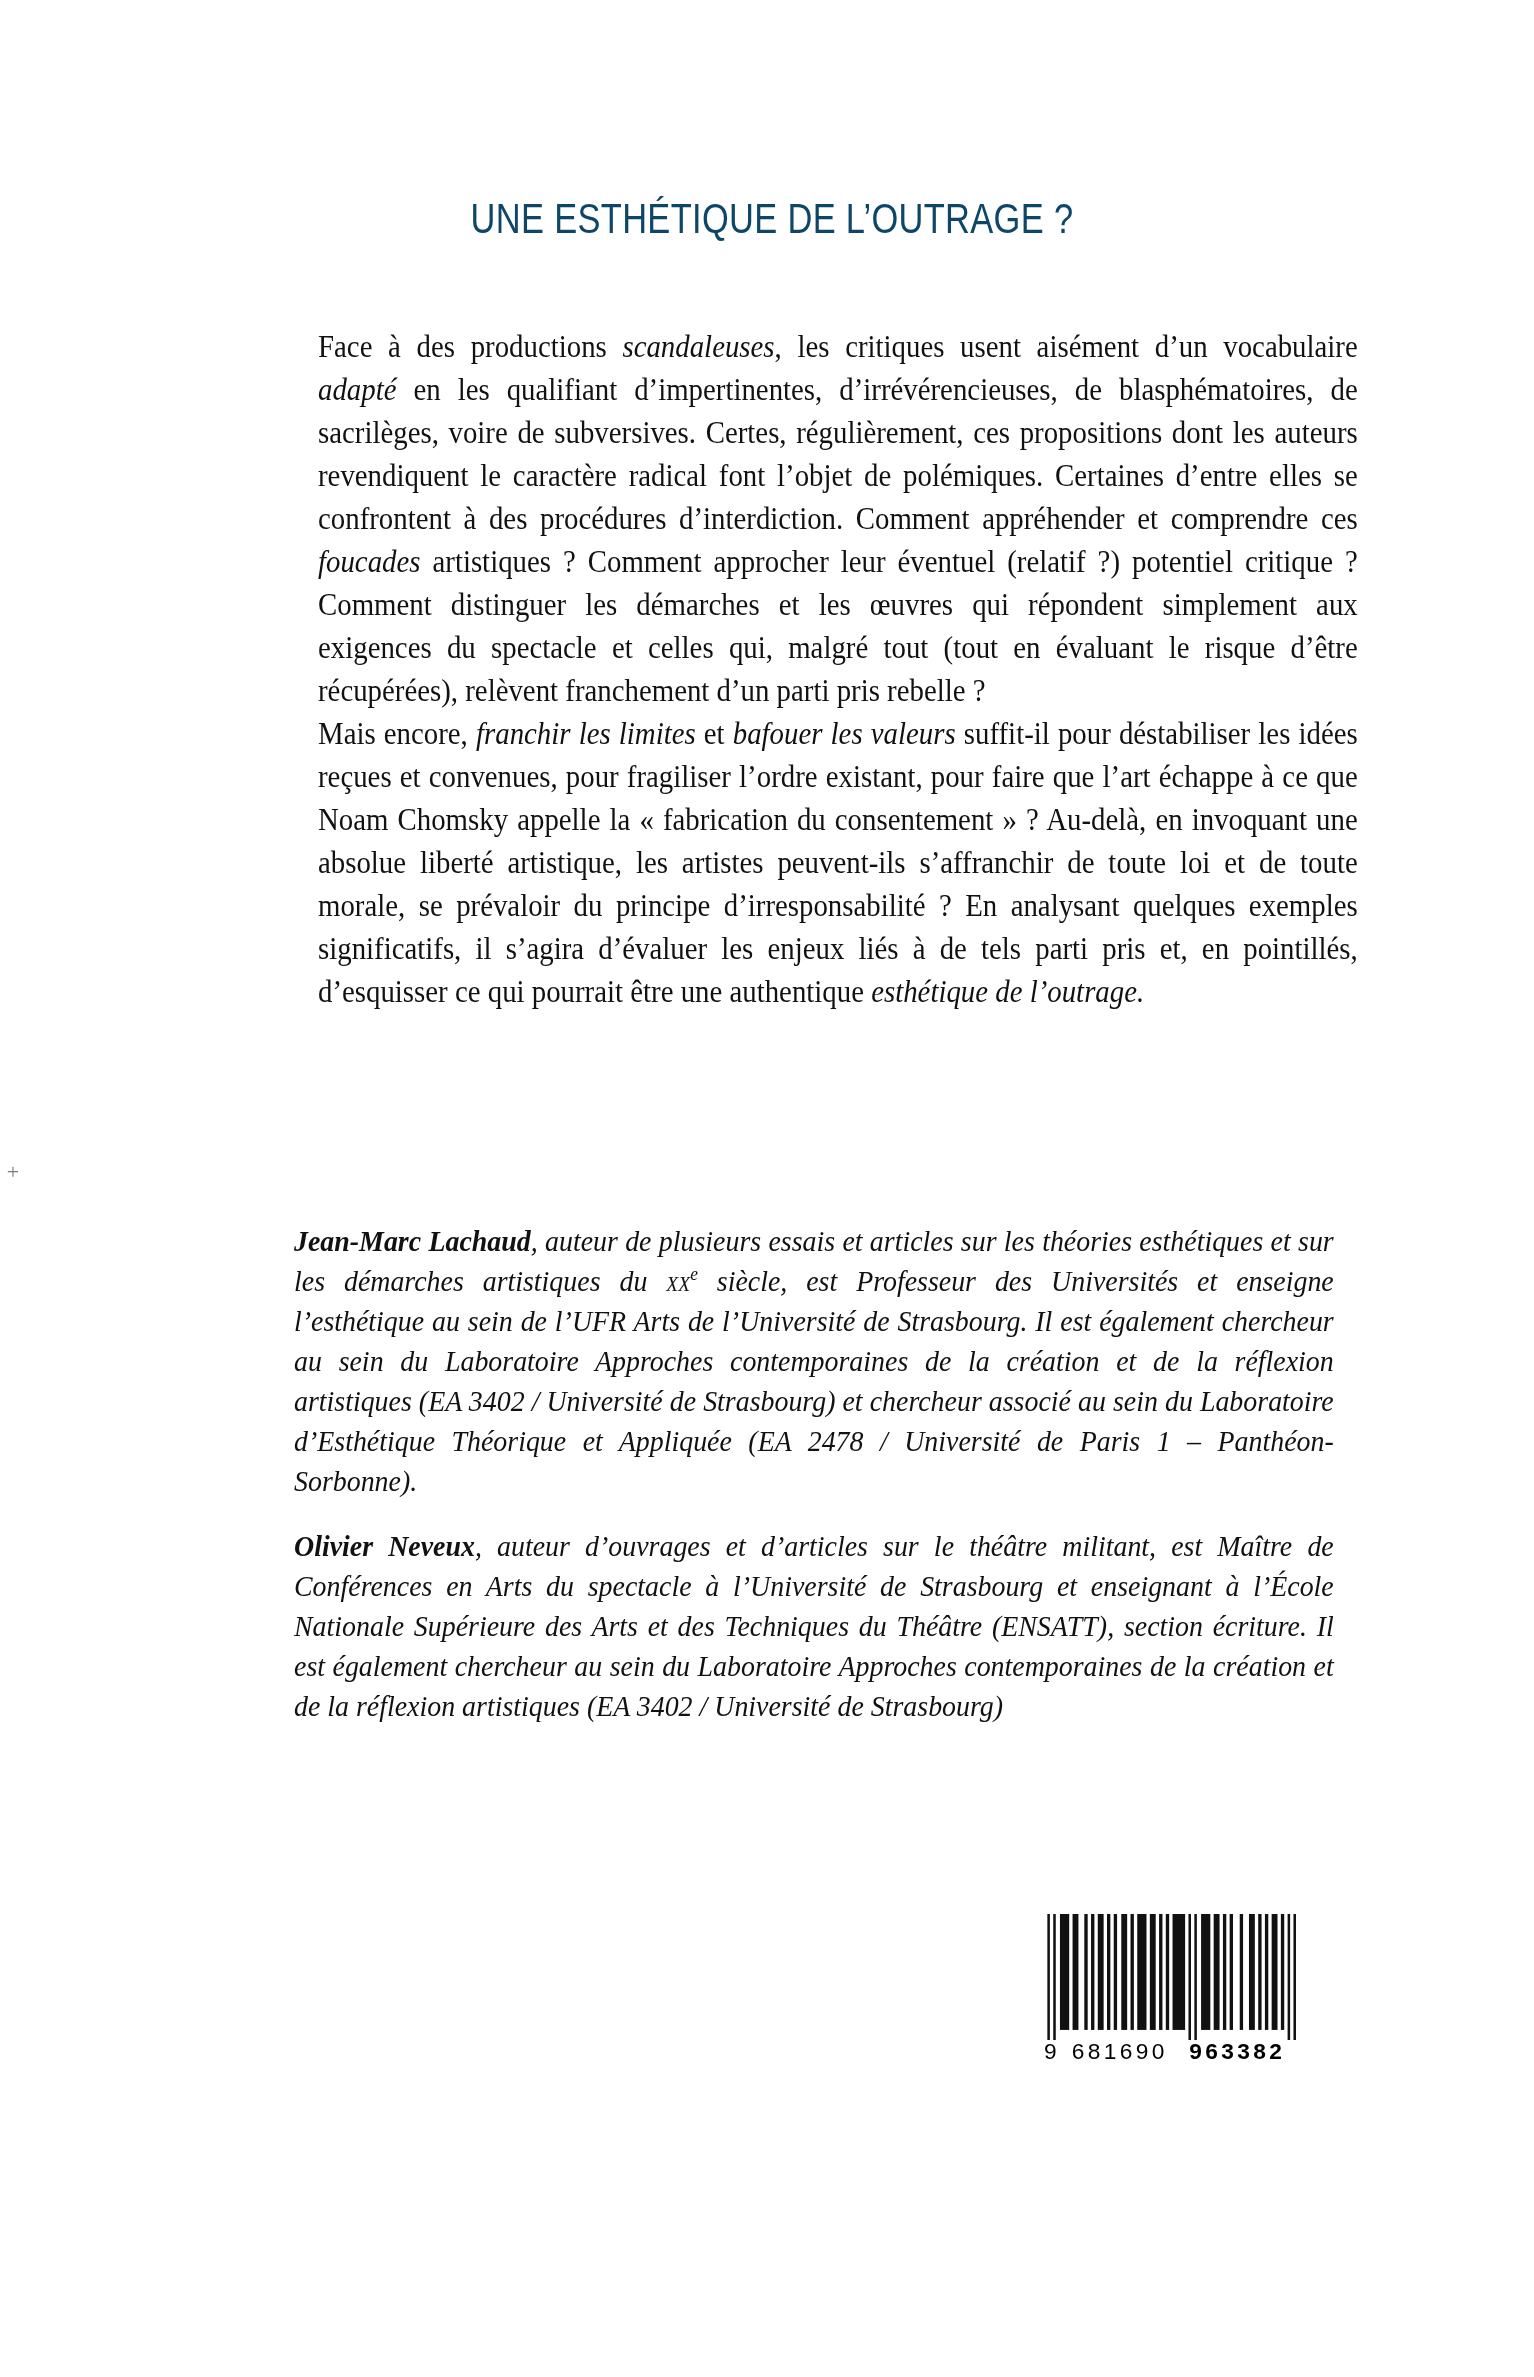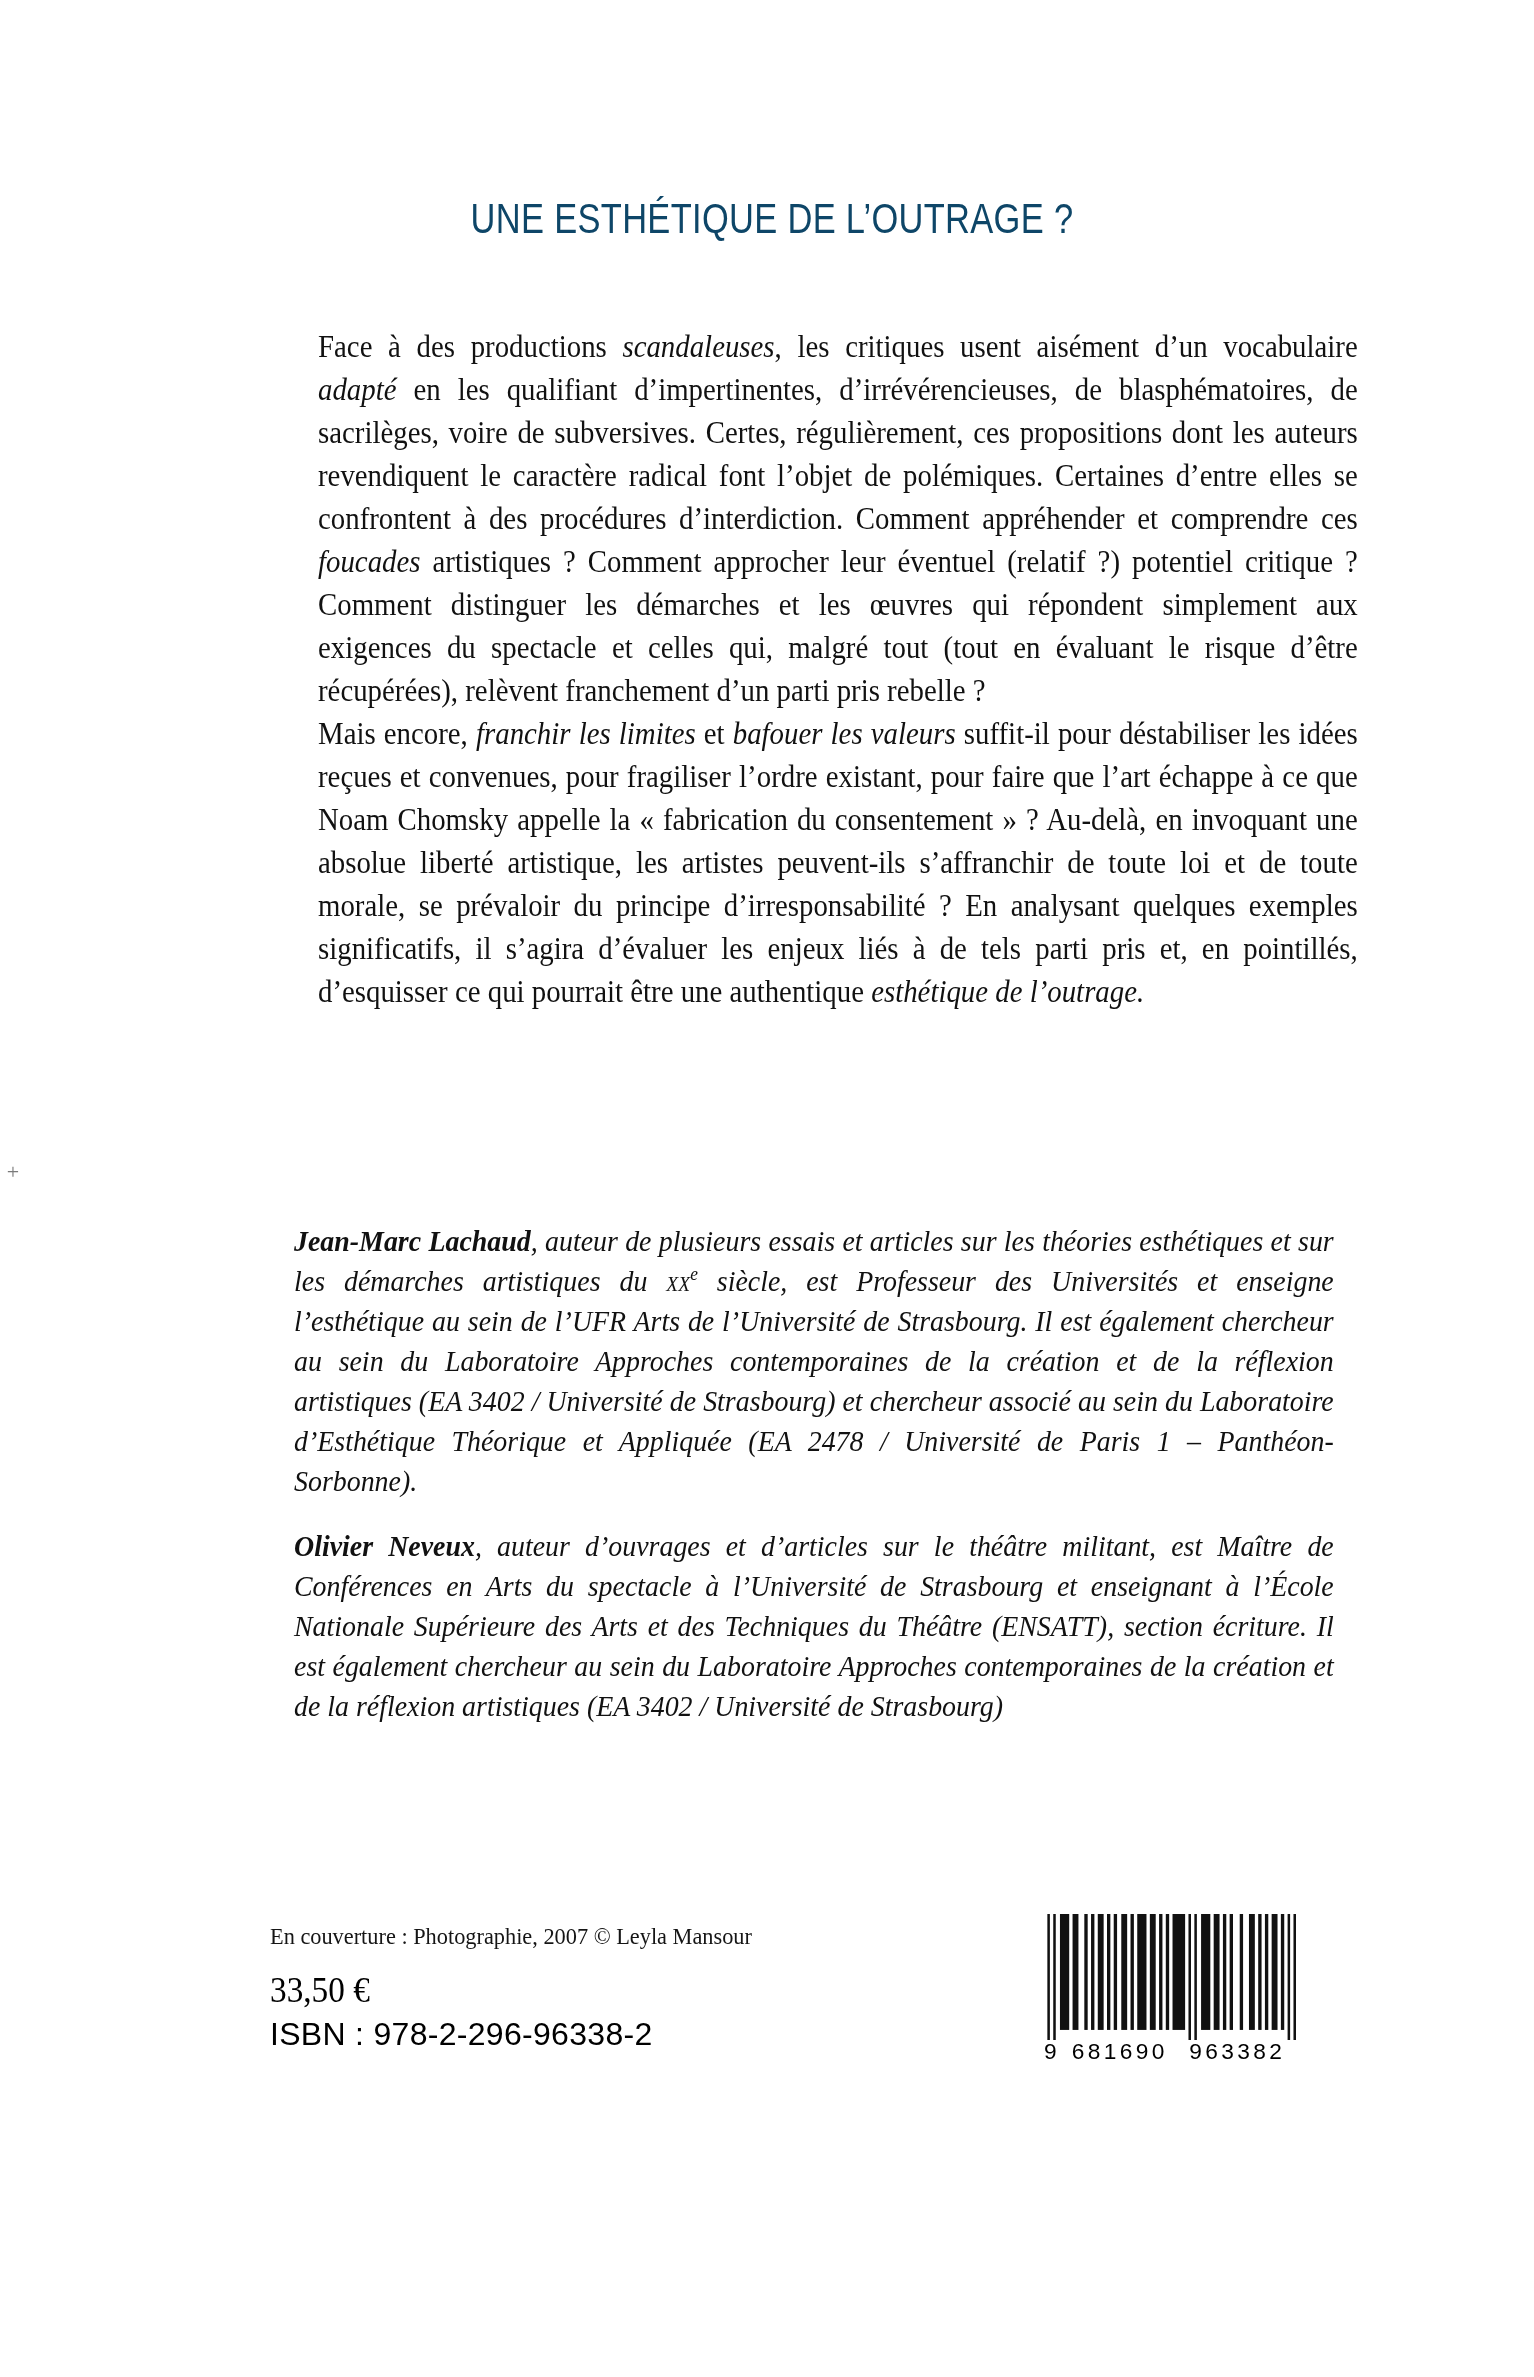--- a/index.html
+++ b/index.html
@@ -224,11 +224,6 @@
     <p class="bio"><span class="who">Olivier Neveux</span>, auteur d’ouvrages et d’articles sur le théâtre militant, est Maître de Conférences en Arts du spectacle à l’Université de Strasbourg et enseignant à l’École Nationale Supérieure des Arts et des Techniques du Théâtre (ENSATT), section écriture. Il est également chercheur au sein du Laboratoire Approches contemporaines de la création et de la réflexion artistiques (EA 3402 / Université de Strasbourg)</p>
   </div>
 
-  <div class="colophon">
-    <p class="cover-credit">En couverture : Photographie, 2007 © Leyla Mansour</p>
-    <p class="price">33,50 €</p>
-    <p class="isbn">ISBN : 978-2-296-96338-2</p>
-  </div>
 
   <div class="barcode-wrap">
     <svg class="barcode-bars" viewBox="0 0 300 150" preserveAspectRatio="none">

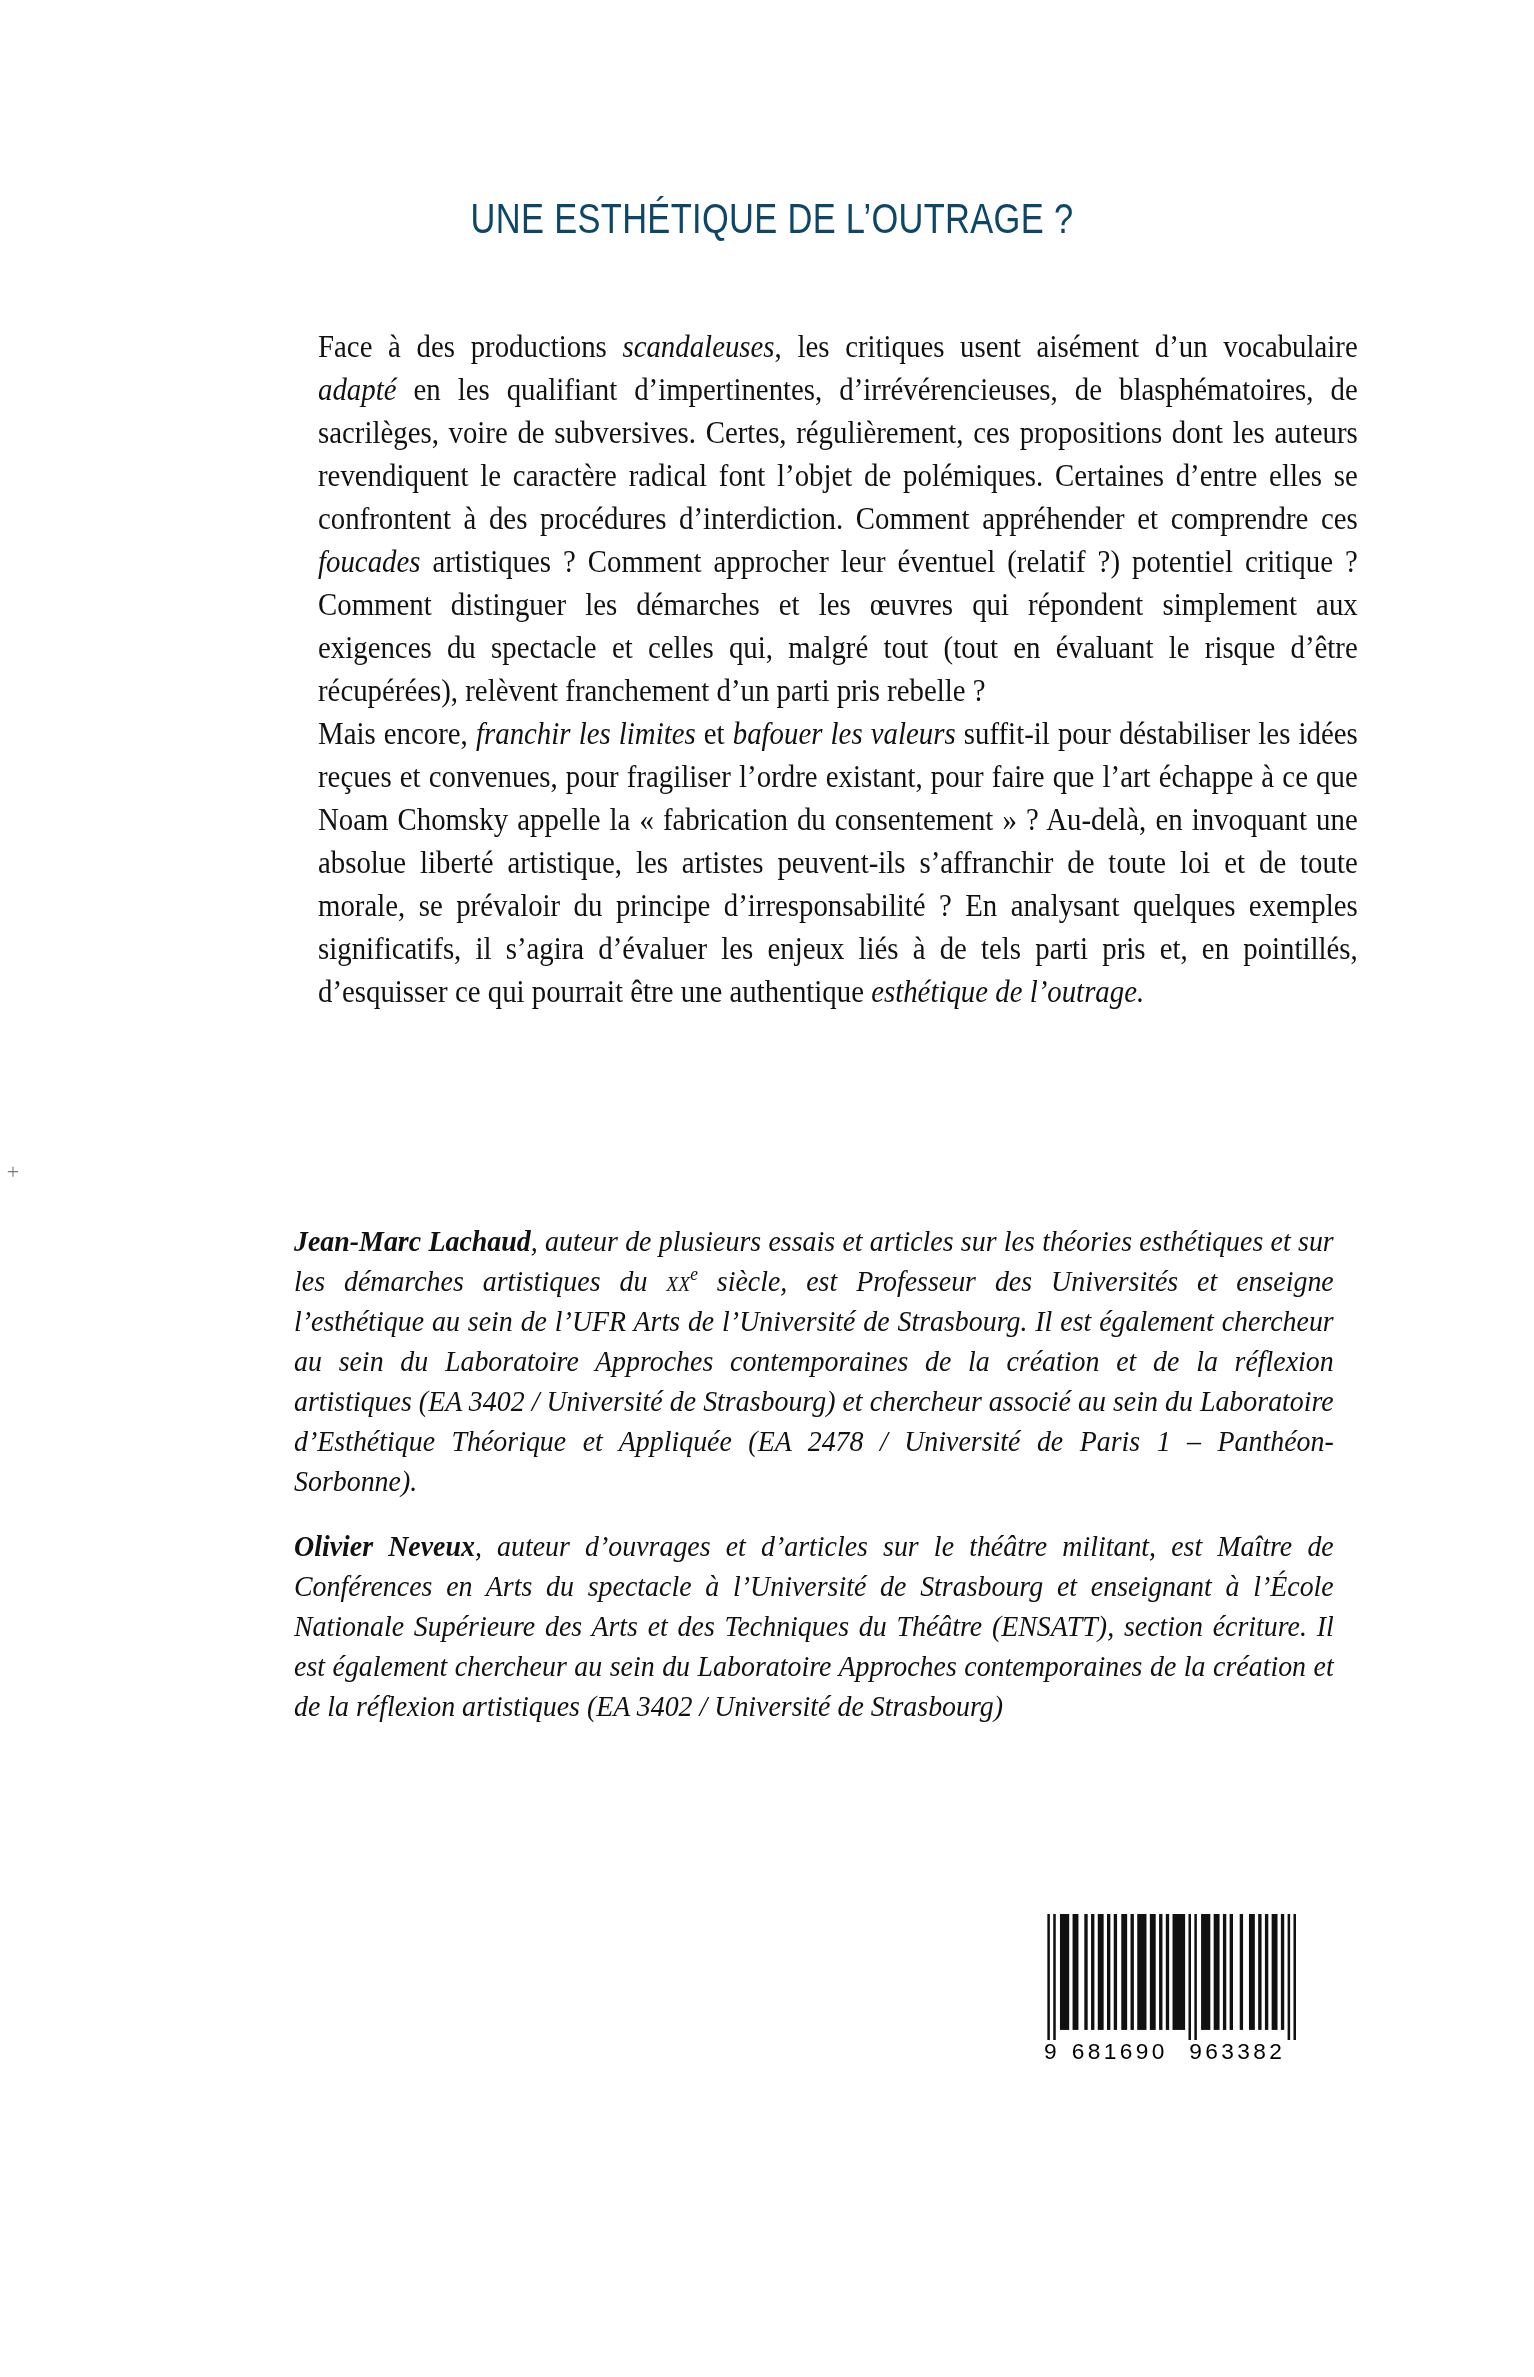--- a/index.html
+++ b/index.html
@@ -172,7 +172,7 @@
   }
   .bc-lead { width: 17px; text-align: left; }
   .bc-left { flex: 1; text-align: center; letter-spacing: 3.4px; }
-  .bc-right { flex: 1; text-align: center; letter-spacing: 3.4px; }
+  .bc-right { flex: 1; text-align: center; letter-spacing: 3.4px; font-weight: bold; }
 
   
   .footer {

